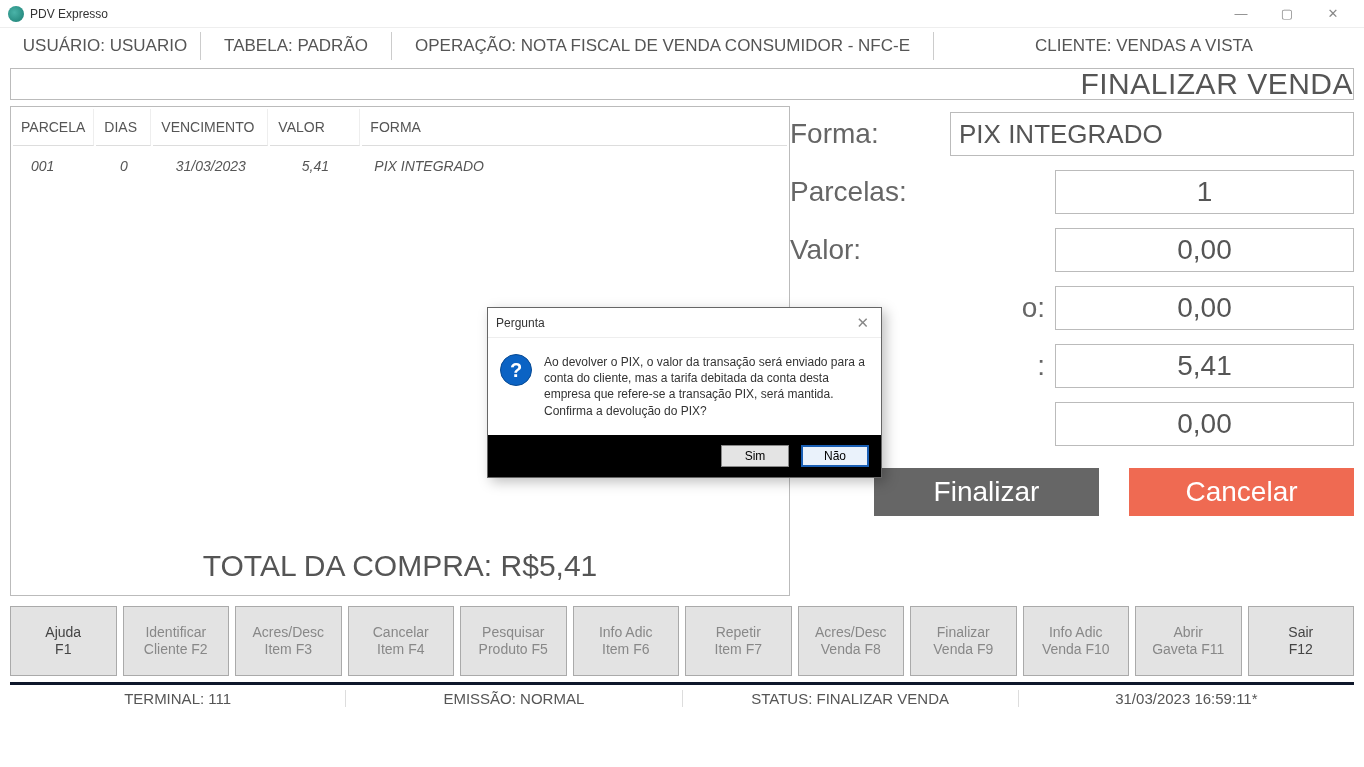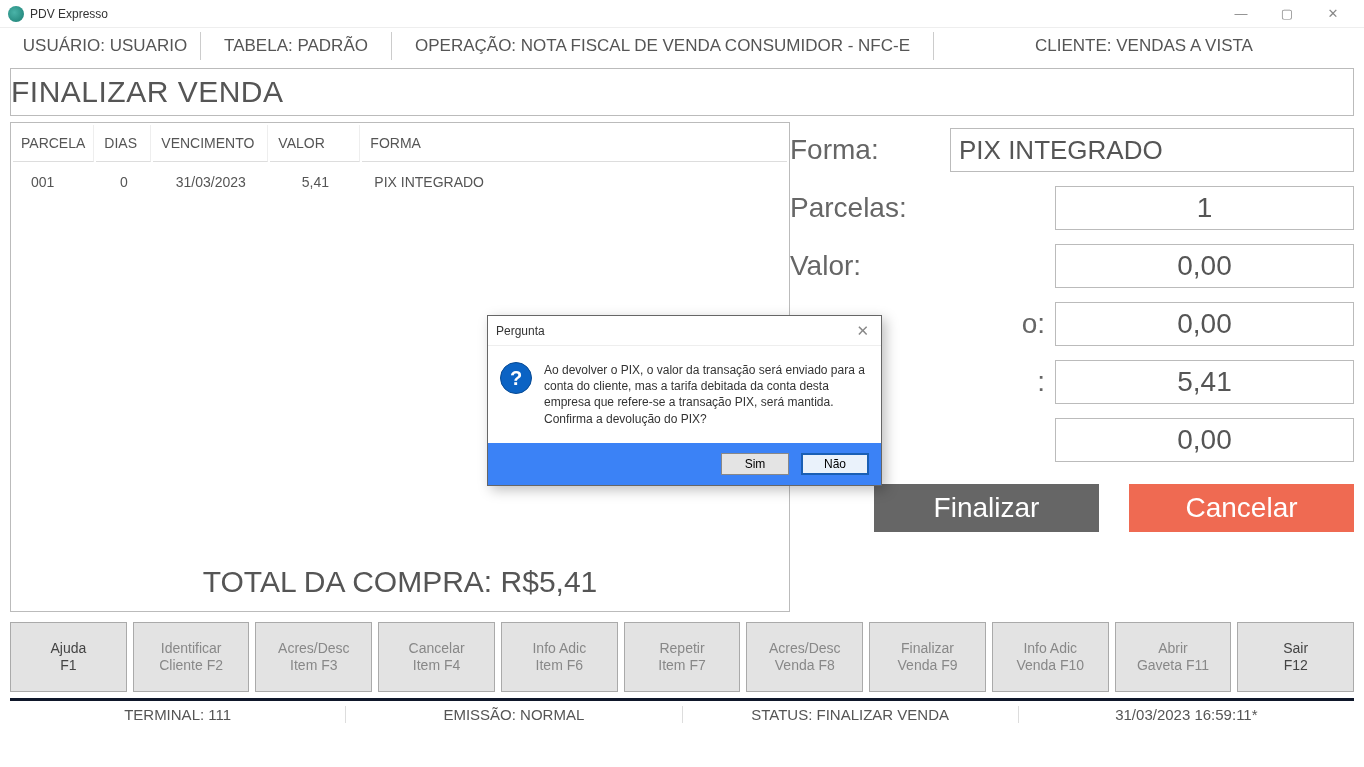--- a/index.html
+++ b/index.html
@@ -18,7 +18,7 @@
   .top-info .sep { width: 1px; background: #ccc; margin: 2px 0; }
 
   
-  .page-title-box { margin: 6px 10px; border: 1px solid #bbb; height: 48px; display: flex; align-items: center; justify-content: flex-start; }
+  .page-title-box { margin: 6px 10px; border: 1px solid #bbb; height: 32px; display: flex; align-items: center; justify-content: flex-end; }
   .page-title-box span { font-size: 30px; color: #555; letter-spacing: 0.5px; }
 
   

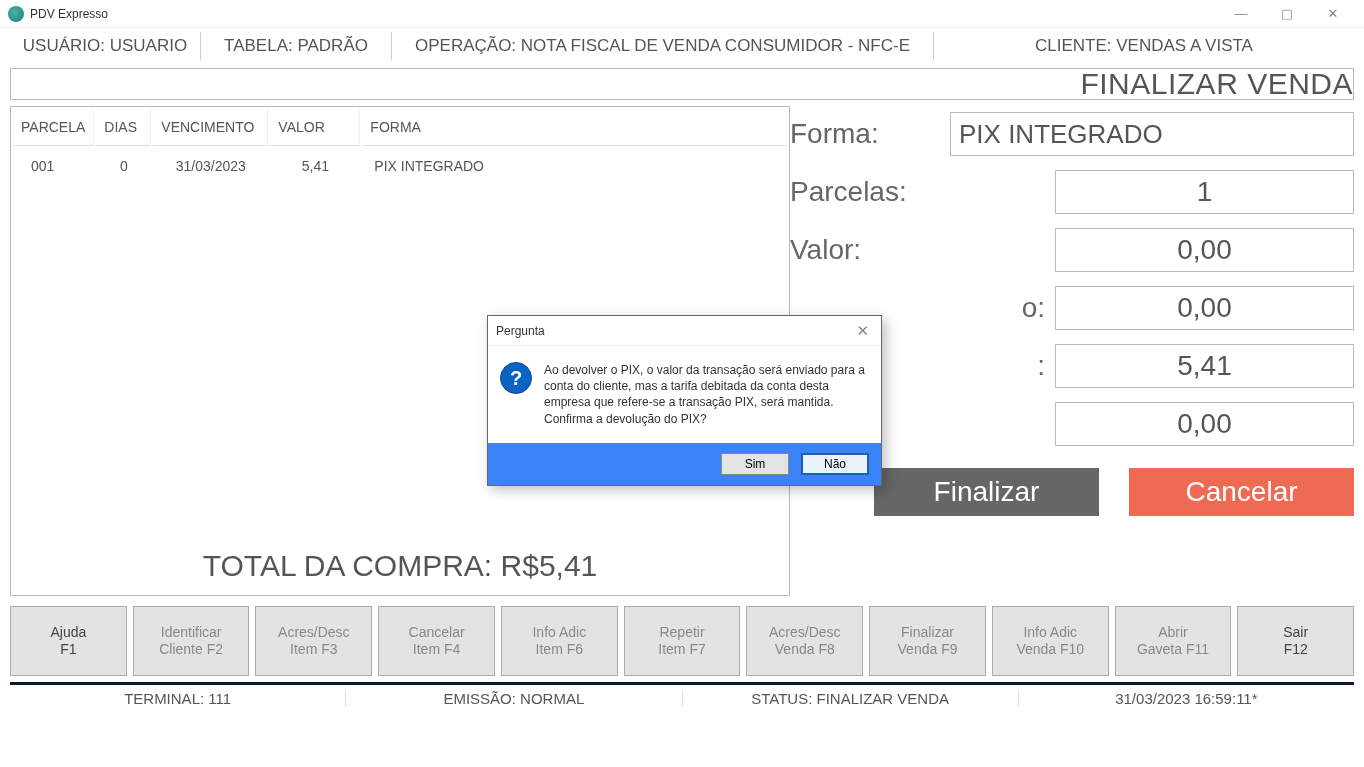--- a/index.html
+++ b/index.html
@@ -30,7 +30,7 @@
   .tbl { width: 100%; }
   .tbl thead th { text-align: left; font-weight: 400; font-size: 14px; color: #555; padding: 10px 8px 10px 8px; border-bottom: 1px solid #ddd; border-right: 1px solid #eee;}
   .tbl thead th:last-child { border-right: none; }
-  .tbl tbody td { font-size: 14px; color: #555; padding: 10px 8px; }
+  .tbl tbody td { font-size: 14px; color: #555; padding: 10px 8px; font-style: italic; }
 
   .total-line { position: absolute; bottom: 12px; left: 0; right: 0; text-align: center; font-size: 30px; color: #555; }
 

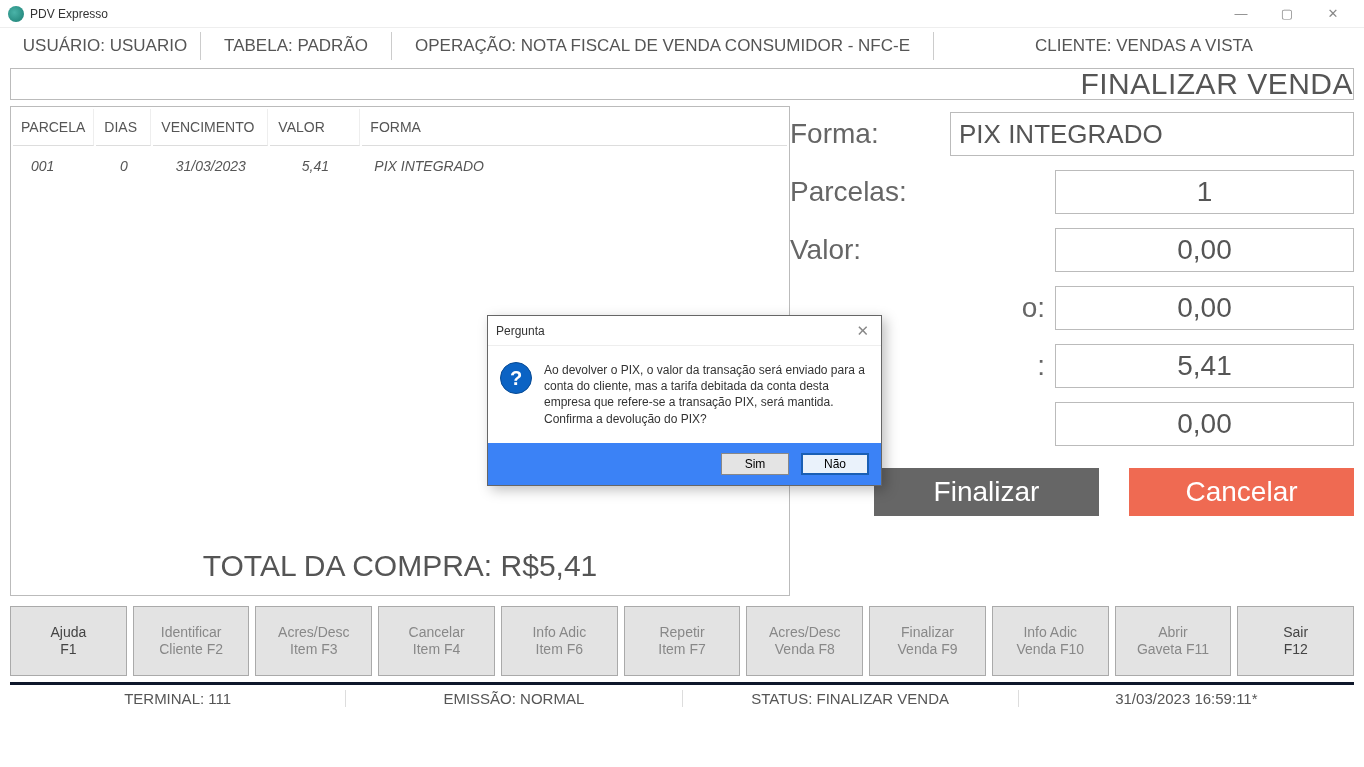--- a/index.html
+++ b/index.html
@@ -57,7 +57,7 @@
 
   
   .modal-backdrop { position:absolute; inset:0; background: transparent; }
-  .modal { position:absolute; left: 487px; top: 315px; width: 395px; background:#fff; border:1px solid #666; box-shadow: 4px 4px 12px rgba(0,0,0,0.25); }
+  .modal { position:absolute; left: 487px; top: 307px; width: 395px; background:#fff; border:1px solid #666; box-shadow: 4px 4px 12px rgba(0,0,0,0.25); }
   .modal-head { height: 30px; background:#fff; display:flex; align-items:center; padding:0 8px; font-size:12px; color:#333; border-bottom:1px solid #eee;}
   .modal-head .mclose { margin-left:auto; color:#888; cursor:pointer; font-size:15px; padding:0 4px;}
   .modal-body { display:flex; padding: 16px 12px; gap: 12px; align-items:flex-start;}

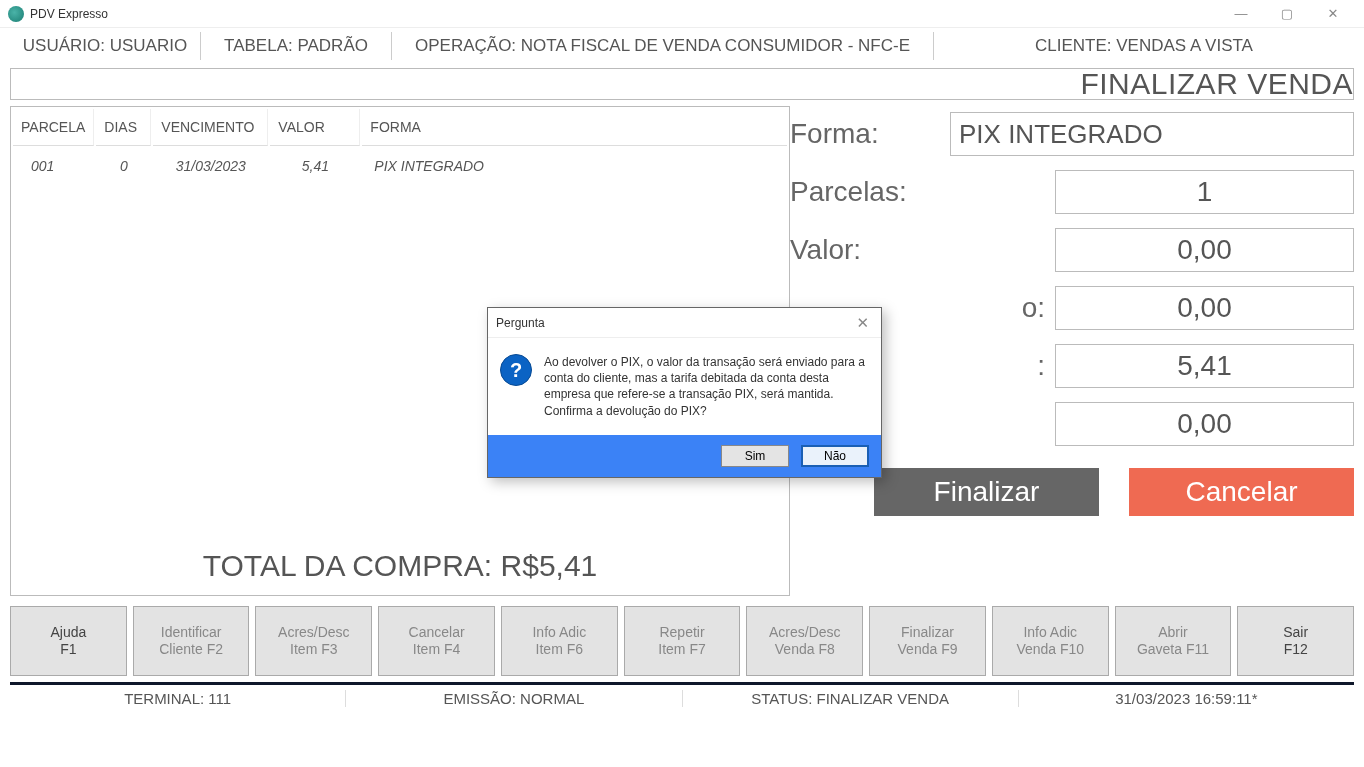--- a/index.html
+++ b/index.html
@@ -63,7 +63,7 @@
   .modal-body { display:flex; padding: 16px 12px; gap: 12px; align-items:flex-start;}
   .modal-qicon { width:32px; height:32px; border-radius:50%; background:#0b63c4; display:flex; align-items:center; justify-content:center; color:#fff; font-size:20px; font-weight:bold; border:1px solid #074a94; flex-shrink:0;}
   .modal-text { font-size: 12px; color:#333; line-height:1.35; }
-  .modal-foot { background:#3b82f6; padding: 10px 12px; display:flex; justify-content:flex-end; gap:12px; }
+  .modal-foot { background:#000000; padding: 10px 12px; display:flex; justify-content:flex-end; gap:12px; }
   .modal-btn { min-width: 68px; height:22px; font-size:12px; border:1px solid #888; background:#e4e4e4; cursor:pointer; display:flex; align-items:center; justify-content:center;}
   .modal-btn.focus { border:2px solid #1a5fb4; background:#eaf2fb; }
 </style>

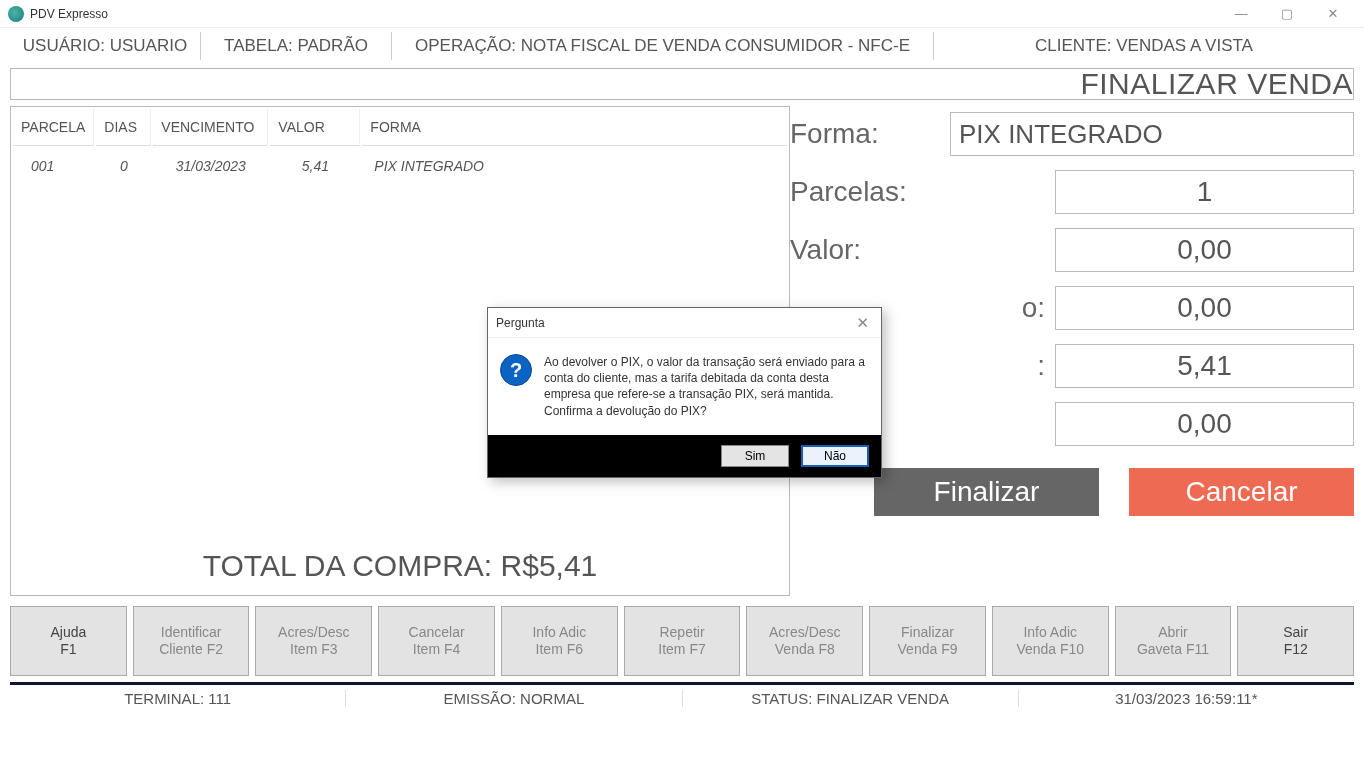--- a/index.html
+++ b/index.html
@@ -170,6 +170,10 @@
       <span>Item F4</span>
     </div>
     <div class="fkey">
+      <span>Pesquisar</span>
+      <span>Produto F5</span>
+    </div>
+    <div class="fkey">
       <span>Info Adic</span>
       <span>Item F6</span>
     </div>

